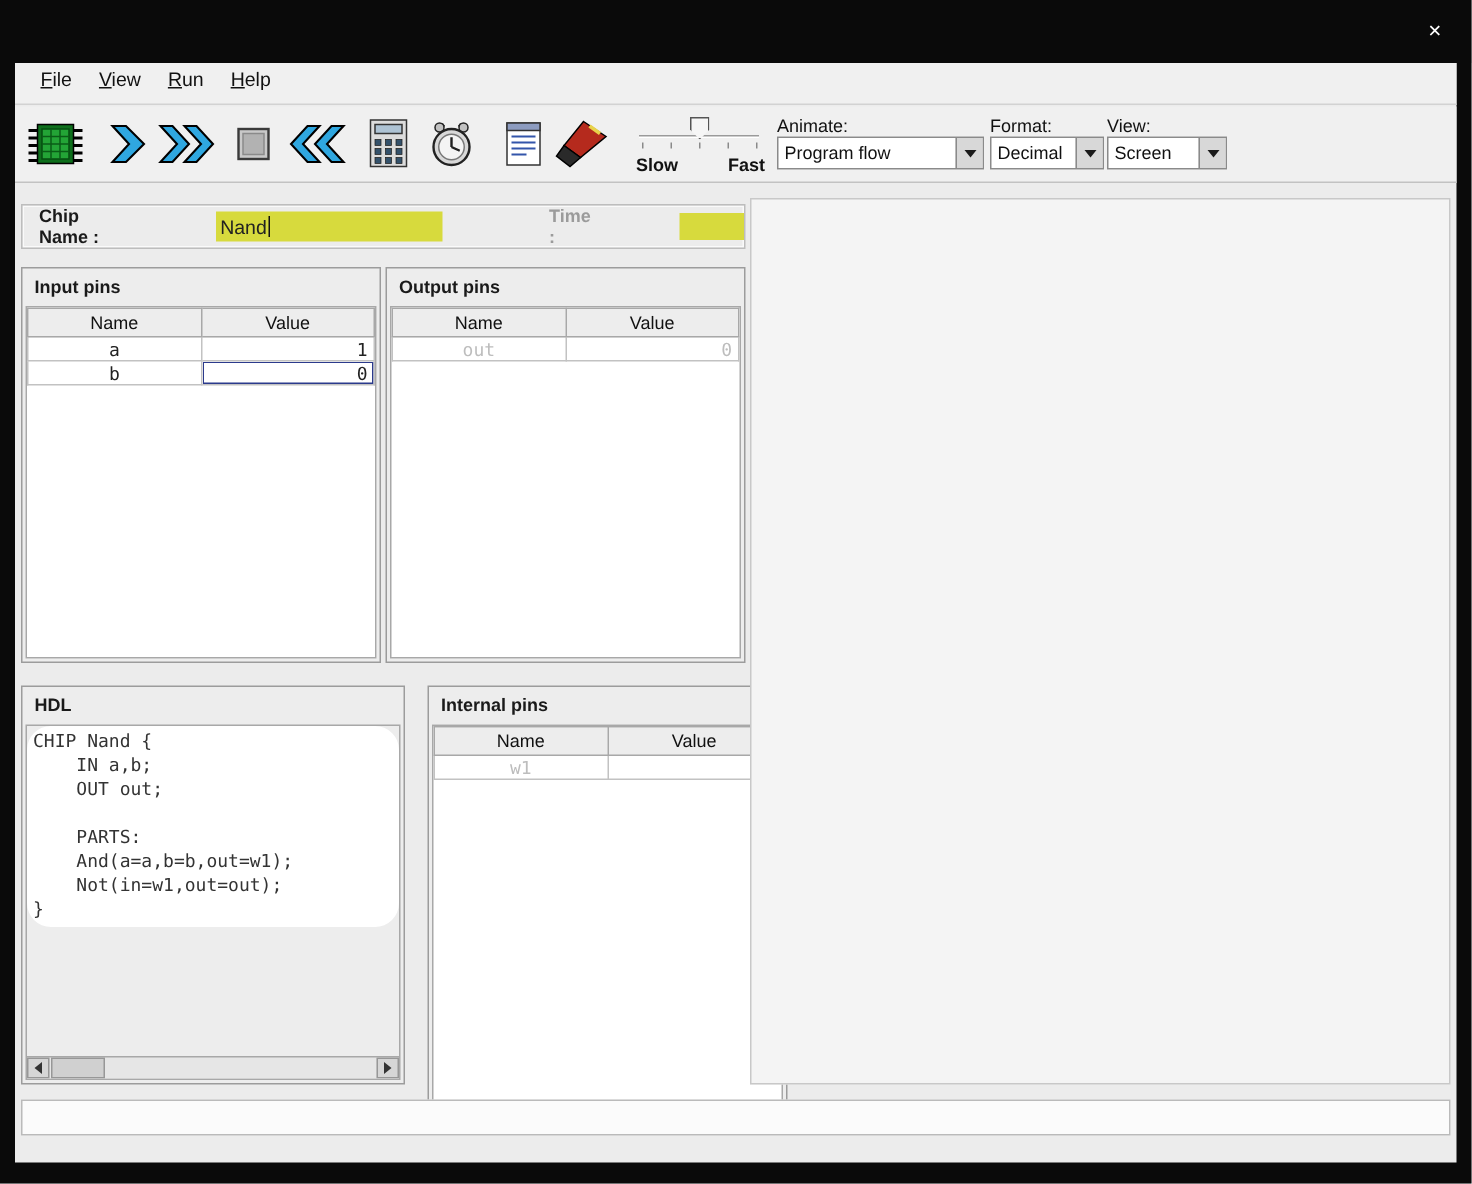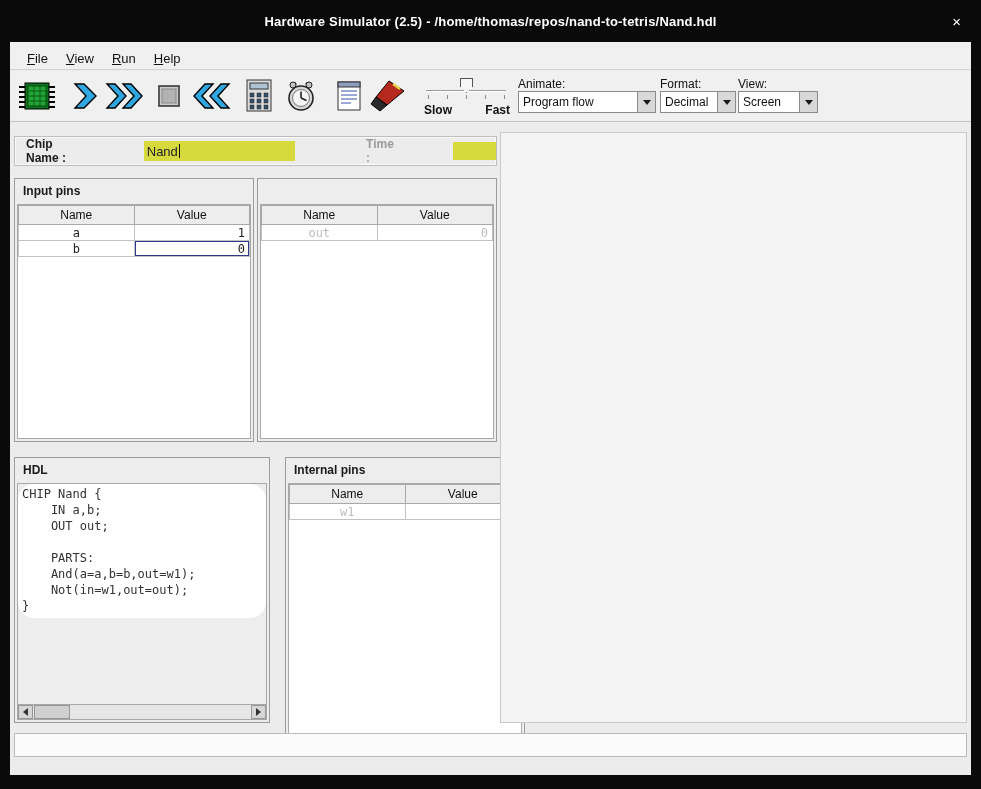--- a/index.html
+++ b/index.html
@@ -106,7 +106,6 @@
 <div class="stage">
 
   <div class="titlebar">
-    <span class="title">Hardware Simulator (2.5) - /home/thomas/repos/nand-to-tetris/Nand.hdl</span>
     <span class="close-btn">×</span>
   </div>
 

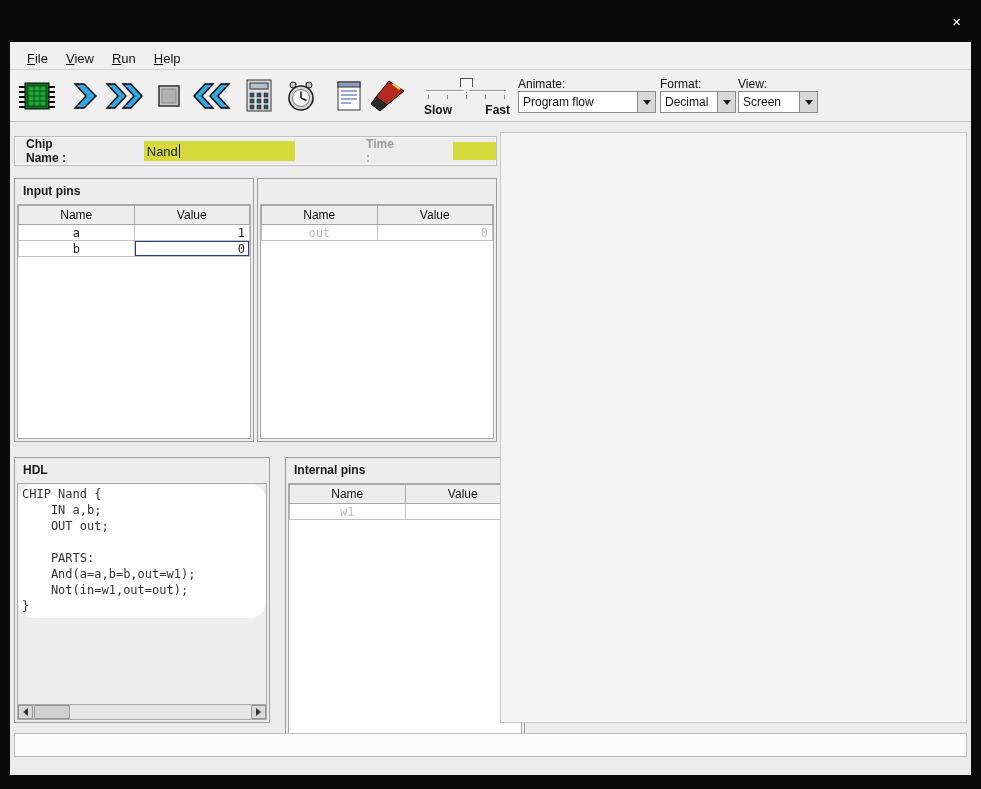--- a/index.html
+++ b/index.html
@@ -18,7 +18,7 @@
 
   
   .menubar { position:absolute; left:0; top:0; width:100%; height:28px; background:#f0f0f0;
-             border-bottom:1px solid #d2d2d2; display:flex; align-items:flex-end; padding-left:8px; }
+             border-bottom:1px solid #d2d2d2; display:flex; align-items:flex-start; padding-left:8px; }
   .menu-item { padding:3px 9px; font-size:13px; color:#111; }
 
   

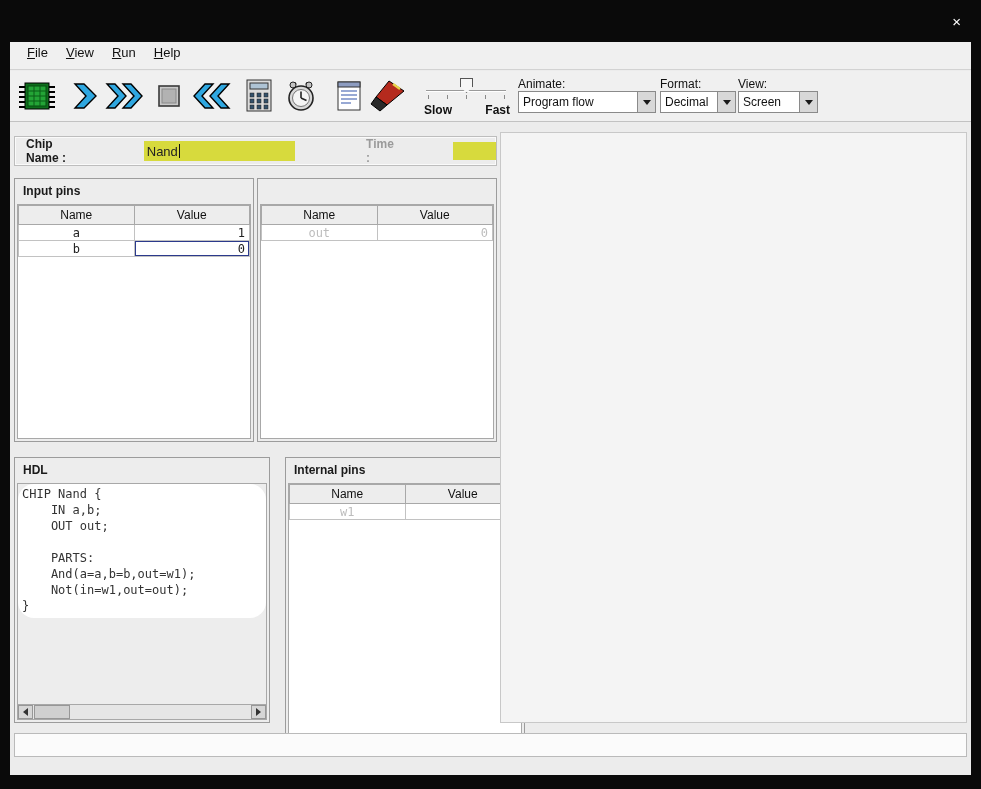--- a/index.html
+++ b/index.html
@@ -286,6 +286,7 @@
     </div>
 
     <div class="panel" id="output-pins">
+      <div class="panel-title">Output pins</div>
       <div class="table-area">
         <table class="pins">
           <thead>

